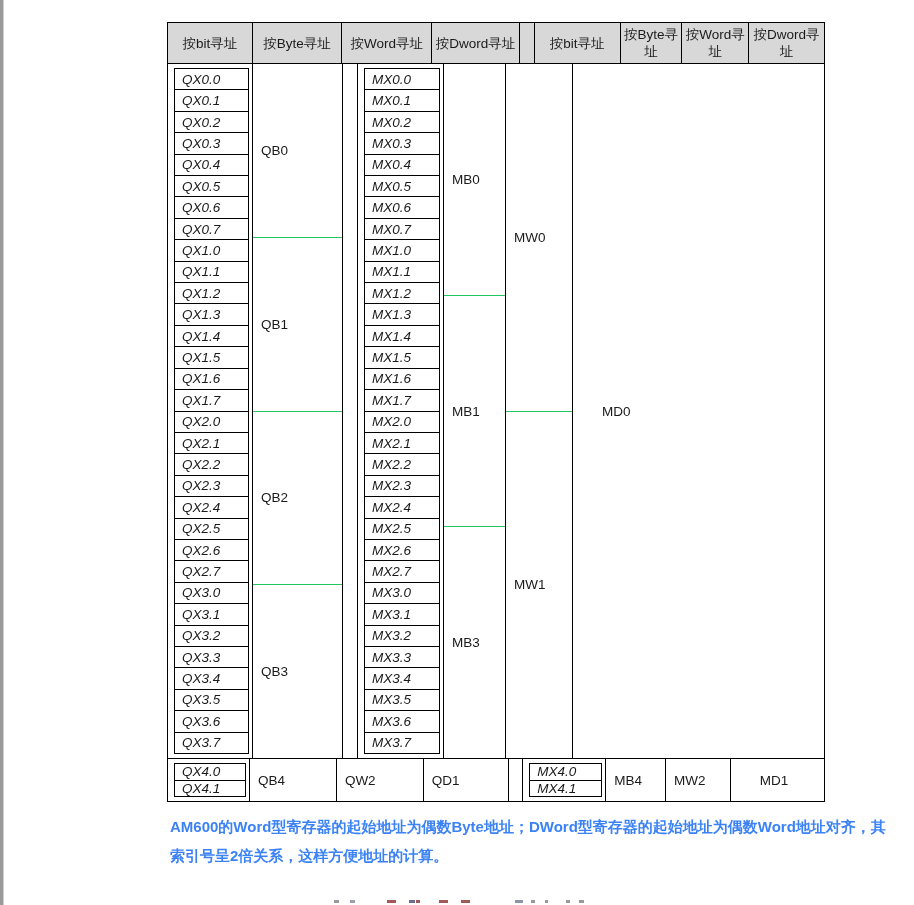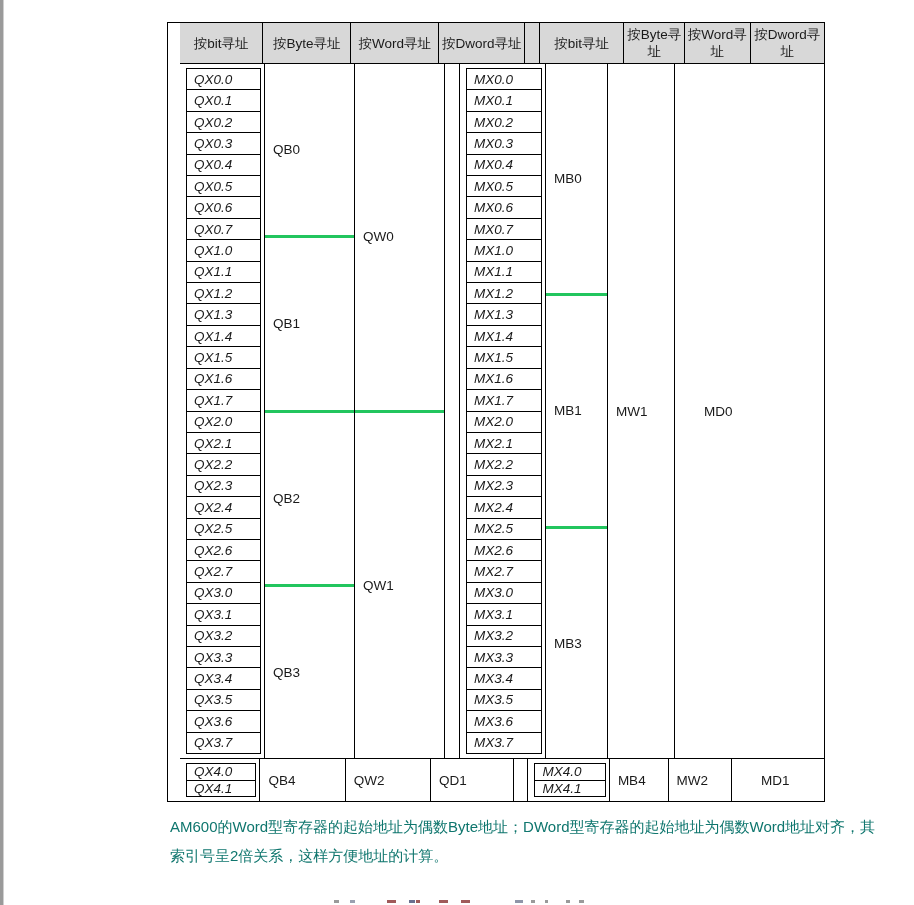--- a/index.html
+++ b/index.html
@@ -7,7 +7,7 @@
         font-family:"Liberation Sans","DejaVu Sans",sans-serif;color:#1a1a1a;}
   .left-edge{position:absolute;left:0;top:0;width:3px;height:905px;background:#9a9a9a;border-right:1px solid #cfcfcf;}
 
-  .addr-table{position:absolute;left:167px;top:22px;width:658px;border:1px solid #000;box-sizing:border-box;background:#fff;padding-left:12px;}
+  .addr-table{position:absolute;left:167px;top:22px;width:658px;border:1px solid #000;box-sizing:border-box;background:#fff;}
 
   .hdr{display:flex;height:40px;background:#d8d8d8;border-bottom:1px solid #000;}
   .hc{box-sizing:border-box;border-right:1px solid #000;display:flex;align-items:center;justify-content:center;

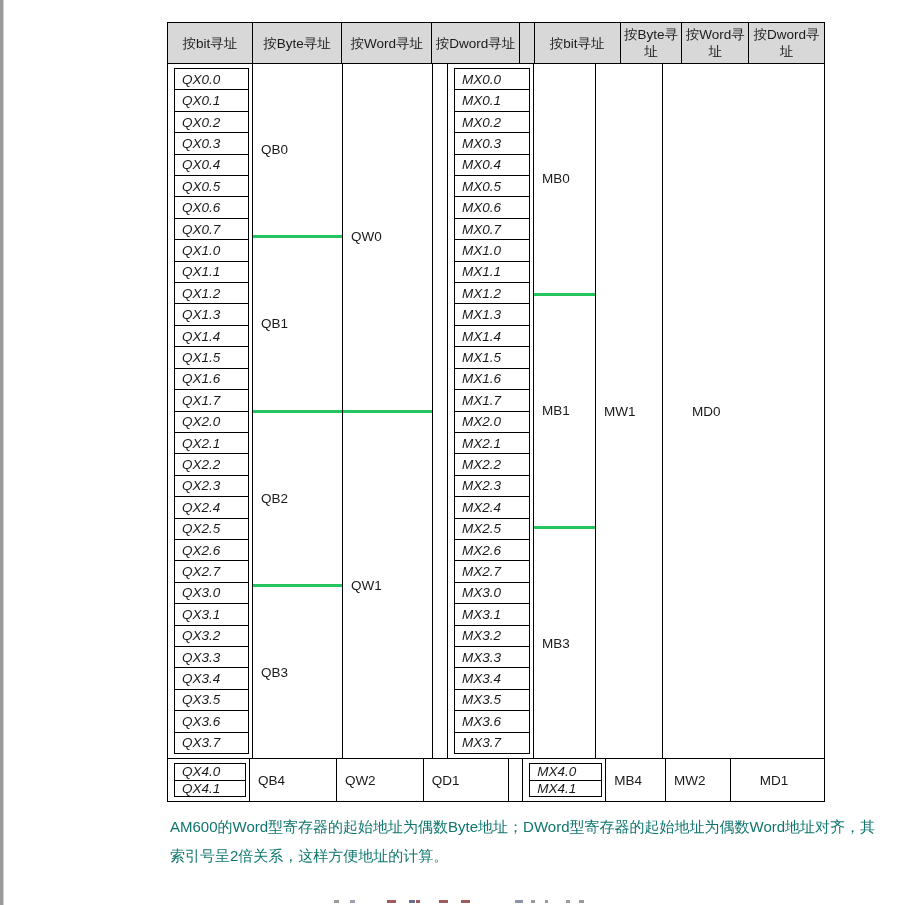--- a/index.html
+++ b/index.html
@@ -101,10 +101,6 @@
           <div class="span-cell">QB2</div>
           <div class="span-cell">QB3</div>
         </div>
-      <div class="col w-wordL">
-          <div class="span-cell">QW0</div>
-          <div class="span-cell">QW1</div>
-        </div>
       <div class="col w-spacer"></div>
       <div class="col w-bitR">
         <div class="bit-box">

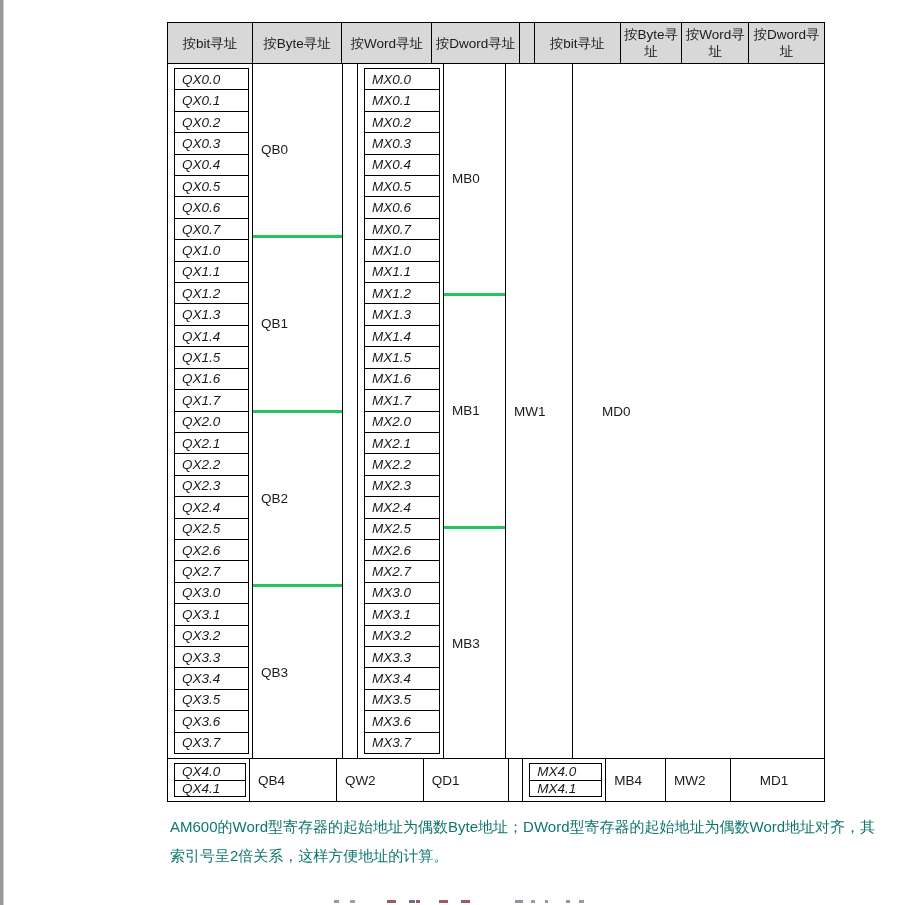--- a/index.html
+++ b/index.html
@@ -144,6 +144,7 @@
           <div class="span-cell">MB3</div>
         </div>
       <div class="col w-wordR">
+          <div class="span-cell">MW0</div>
           <div class="span-cell">MW1</div>
         </div>
       <div class="col w-dwordR">

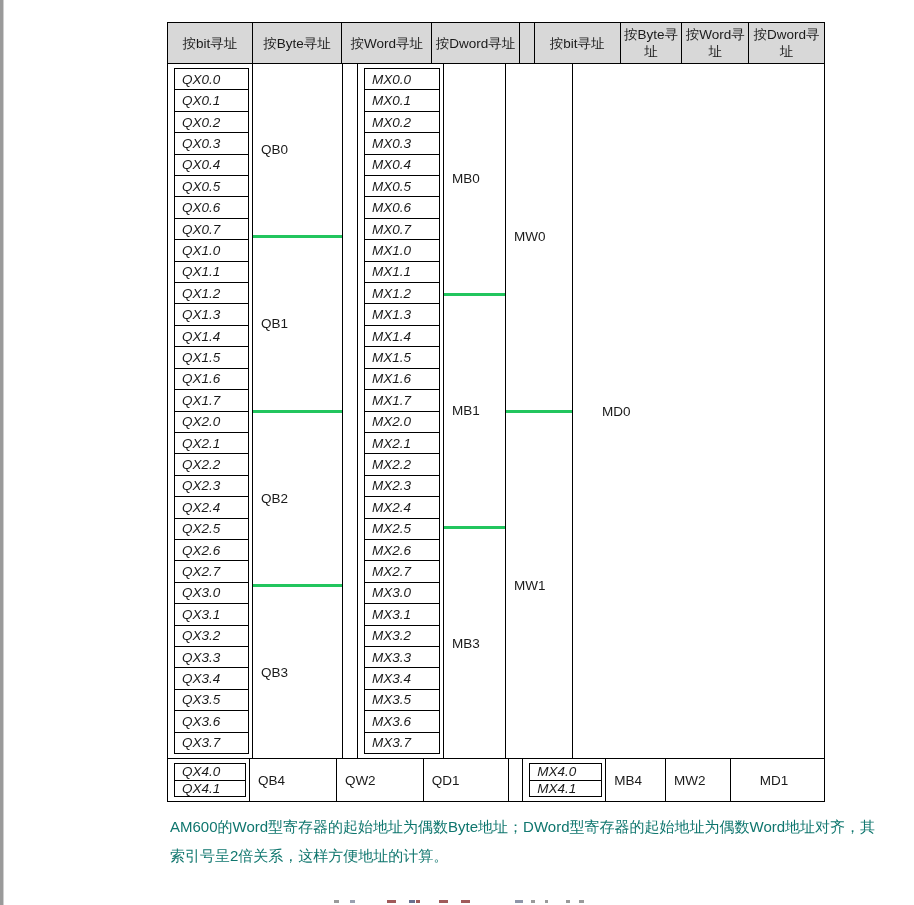--- a/index.html
+++ b/index.html
@@ -24,7 +24,7 @@
   .bit-row{flex:1;display:flex;align-items:center;padding-left:7px;font-size:13.5px;border-top:1px solid #000;white-space:nowrap;}
   .bit-row:first-child{border-top:none;}
 
-  .span-cell{flex:1;display:flex;align-items:center;padding-left:8px;font-size:13.5px;border-top:3px solid #22c55e;white-space:nowrap;}
+  .span-cell{flex:1;display:flex;align-items:center;padding-left:8px;font-size:13.5px;border-top:1px solid #22c55e;white-space:nowrap;}
   .span-cell:first-child{border-top:none;}
 
   

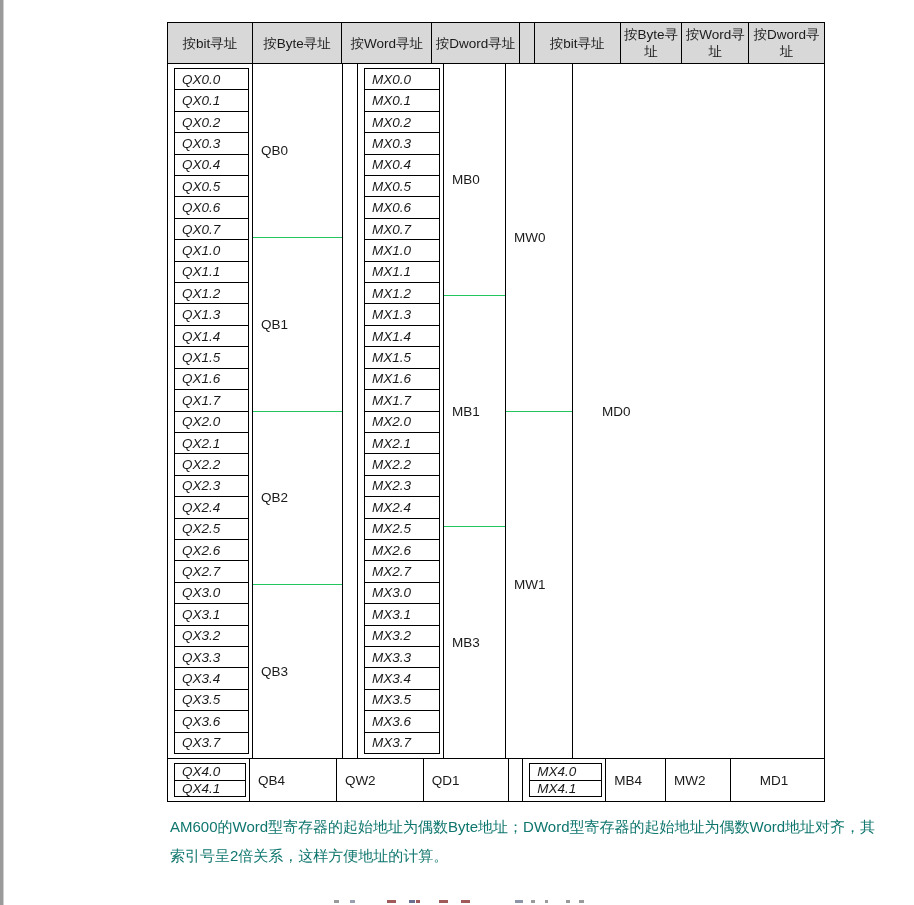--- a/index.html
+++ b/index.html
@@ -32,7 +32,7 @@
   .w-spacer{width:15px;}
   .w-bitR{width:86px;}  .w-byteR{width:62px;} .w-wordR{width:67px;} .w-dwordR{width:75px;}
 
-  .para{position:absolute;left:170px;top:812px;width:678px;font-size:15px;line-height:29px;color:#0f766e;}
+  .para{position:absolute;left:170px;top:812px;width:678px;font-size:15px;line-height:29px;color:#3b82f6;font-weight:bold;}
   .para div{white-space:nowrap;}
 
   .fragments{position:absolute;left:0;top:899px;width:914px;height:6px;overflow:hidden;}

